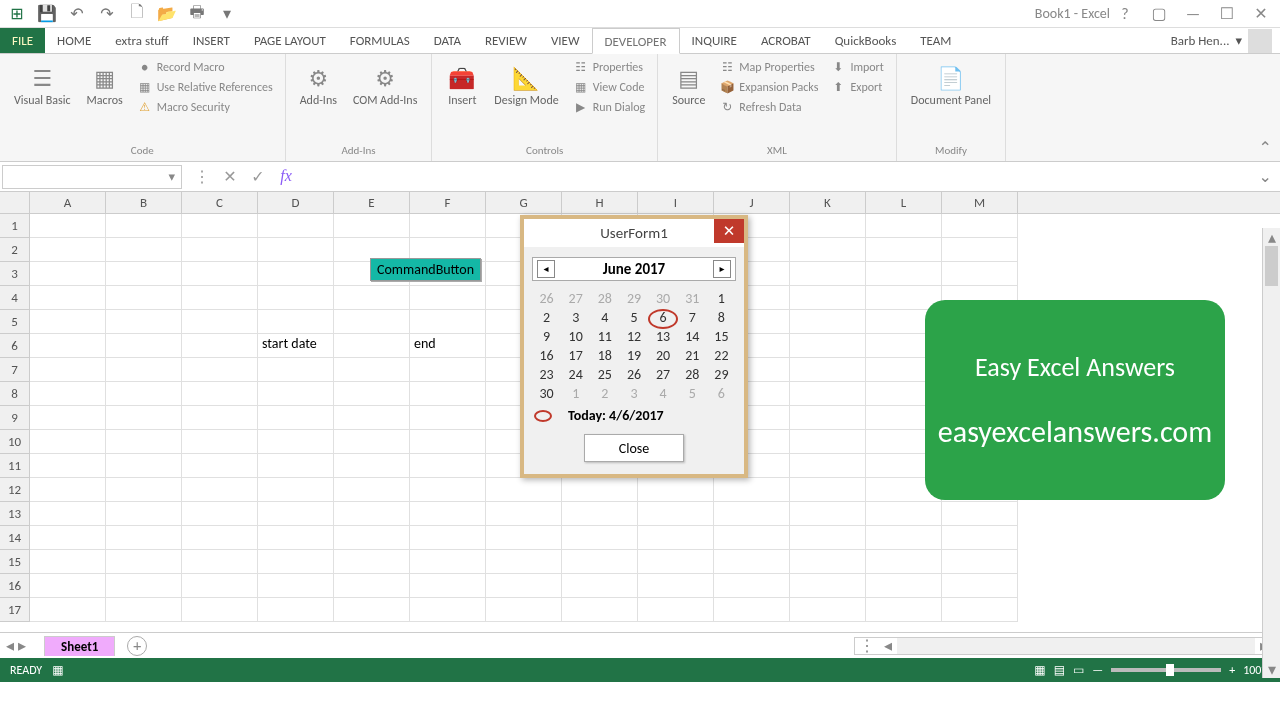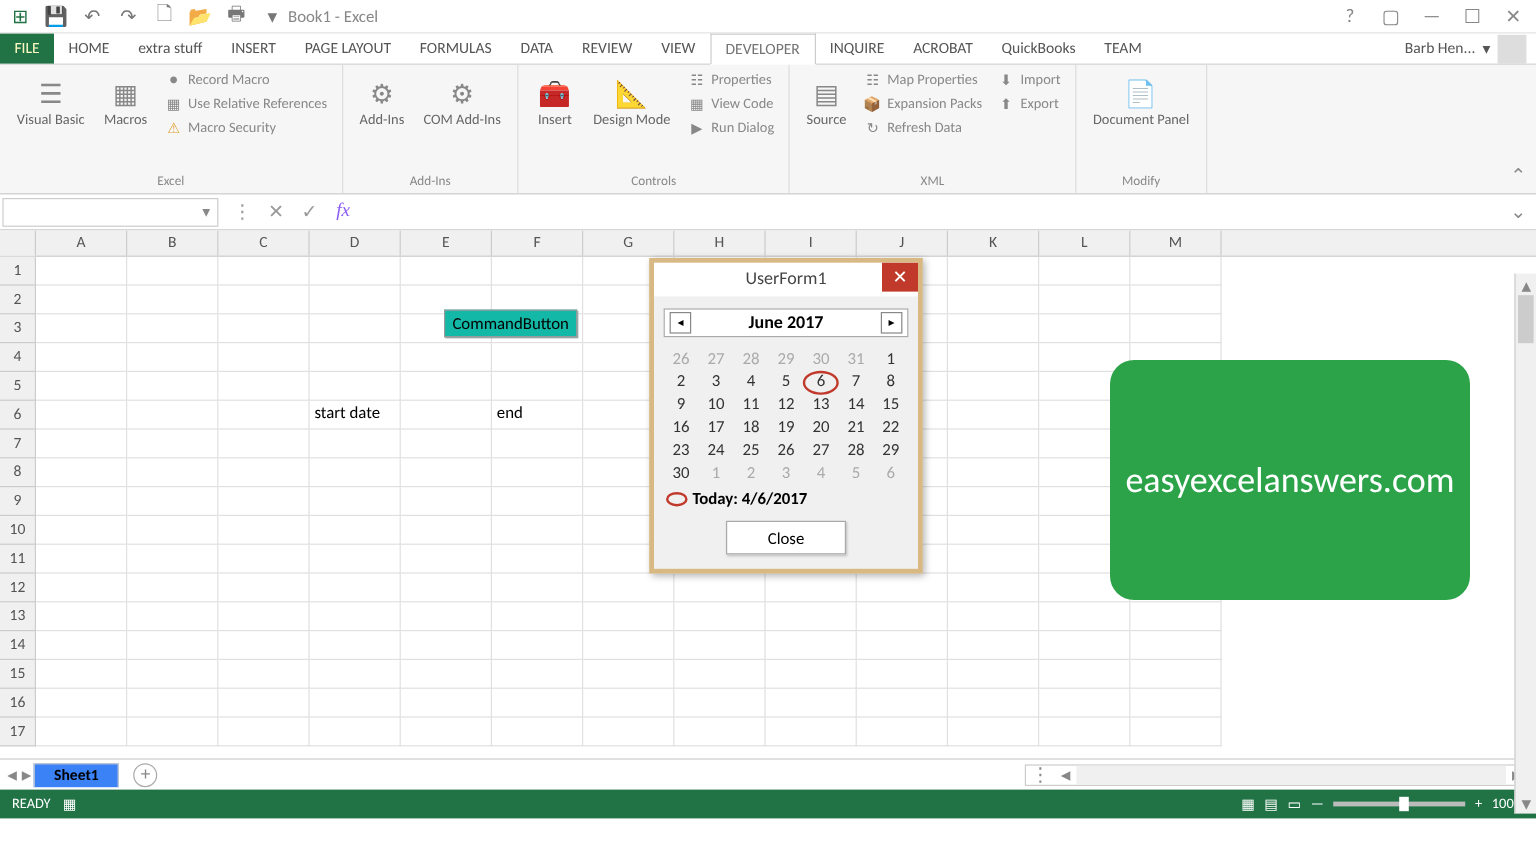--- a/index.html
+++ b/index.html
@@ -7,7 +7,7 @@
 .titlebar{height:28px;background:#fff;display:flex;align-items:center;padding:0 4px;border-bottom:1px solid #ddd}
 .titlebar .qat{display:flex;gap:4px;align-items:center}
 .qat-btn{width:26px;height:22px;display:flex;align-items:center;justify-content:center;color:#777;cursor:pointer}
-.titlebar .title{flex:1;text-align:left;color:#888;font-size:14px}
+.titlebar .title{flex:1;text-align:right;color:#888;font-size:14px}
 .titlebar .winctrl{display:flex;gap:4px}
 .winctrl span{width:30px;height:22px;display:flex;align-items:center;justify-content:center;color:#888;cursor:pointer}
 .ribbon-tabs{height:26px;background:#fff;display:flex;align-items:stretch;border-bottom:1px solid #ccc}

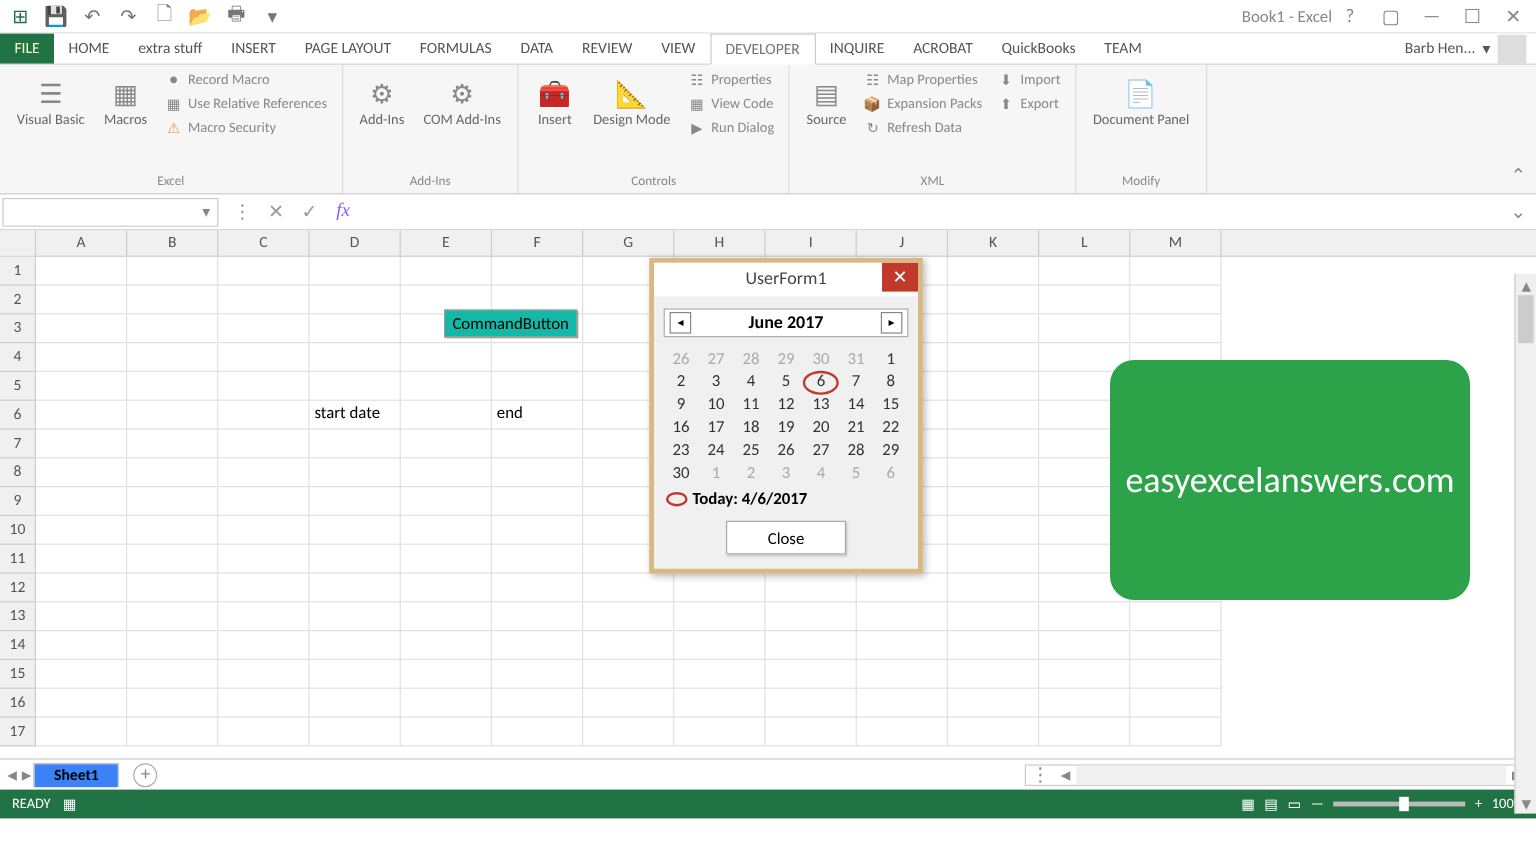--- a/index.html
+++ b/index.html
@@ -151,7 +151,7 @@
           </div>
       </div>
     </div>
-    <div class="group-label">Excel</div>
+    <div class="group-label">Code</div>
   </div>
   <div class="ribbon-group">
     <div class="group-content">

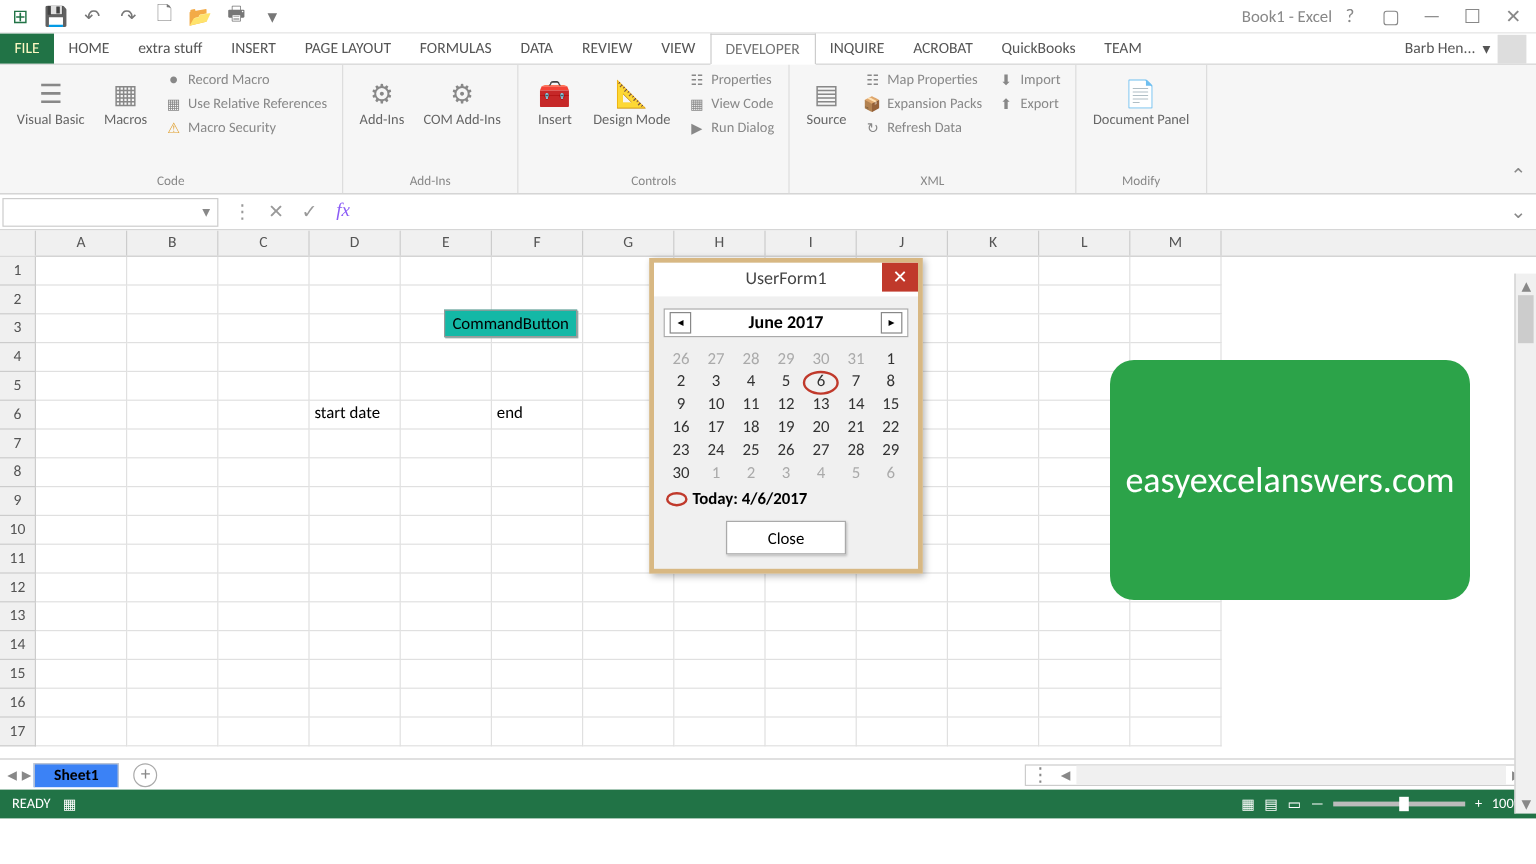--- a/index.html
+++ b/index.html
@@ -47,7 +47,7 @@
 .vscroll .thumb{background:#ccc;height:40px;margin:18px 2px}
 .vscroll .arr{position:absolute;width:18px;height:18px;text-align:center;color:#888;cursor:pointer}
 .command-btn{position:absolute;border:1px solid #999;background:#14b8a6;font-size:14px;padding:2px 6px;box-shadow:1px 1px 0 #aaa;cursor:pointer}
-.userform{position:absolute;left:541px;top:215px;width:228px;border:4px solid #d8b883;background:#f0f0f0;box-shadow:2px 2px 6px rgba(0,0,0,.3)}
+.userform{position:absolute;left:520px;top:215px;width:228px;border:4px solid #d8b883;background:#f0f0f0;box-shadow:2px 2px 6px rgba(0,0,0,.3)}
 .uf-title{height:28px;background:#fff;display:flex;align-items:center;justify-content:center;font-size:15px;color:#444;position:relative}
 .uf-close{position:absolute;right:0;top:0;width:30px;height:24px;background:#c0392b;color:#fff;display:flex;align-items:center;justify-content:center;cursor:pointer}
 .calendar{padding:10px 8px}

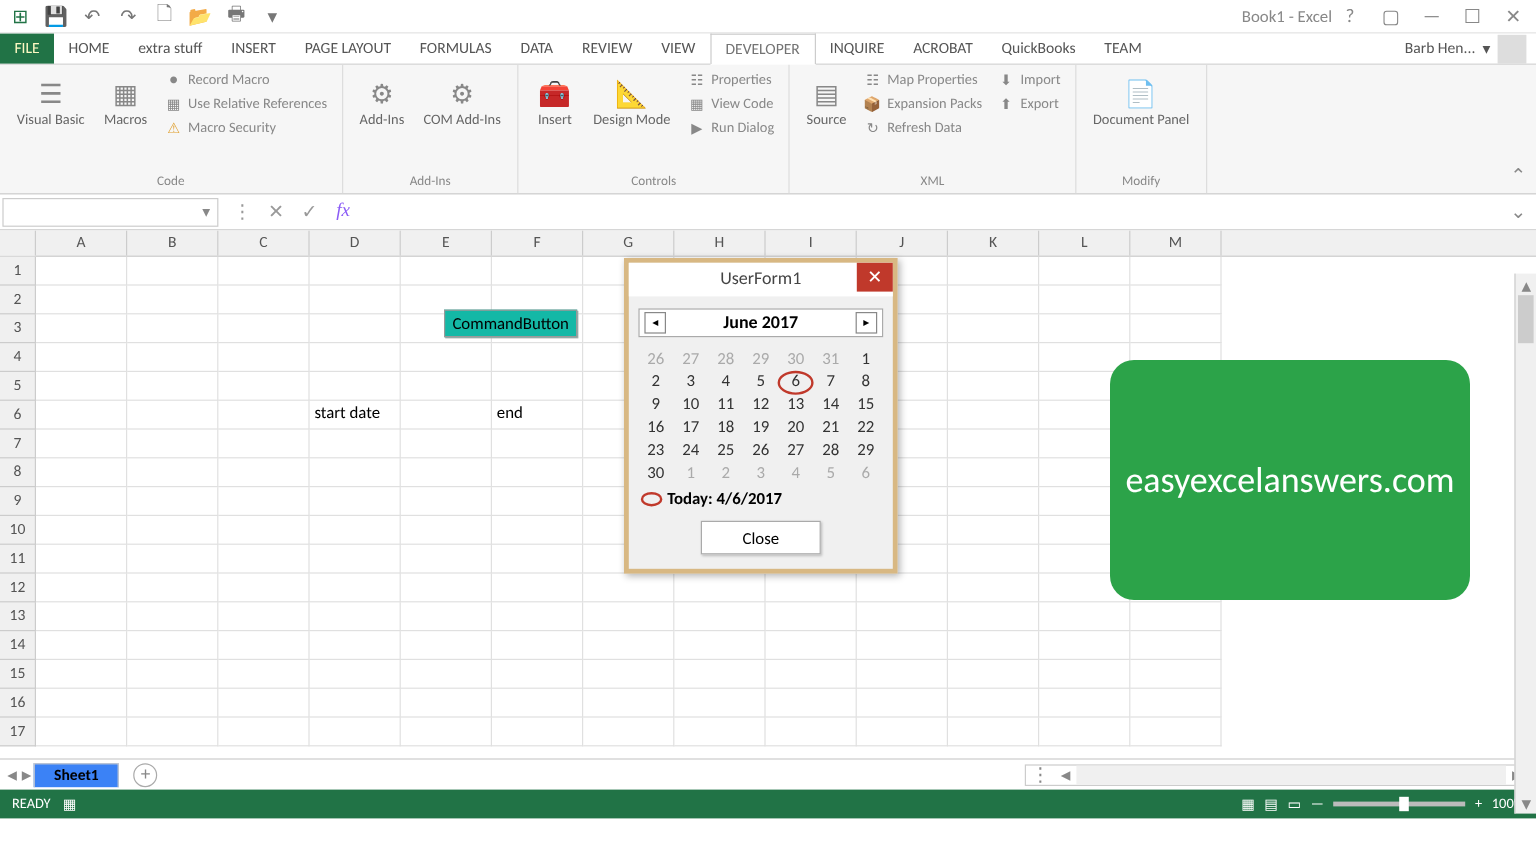--- a/index.html
+++ b/index.html
@@ -629,6 +629,7 @@
 </div>
 
 <div class="promo">
+  <div class="t1">Easy Excel Answers</div>
   <div class="t2">easyexcelanswers.com</div>
 </div>
 

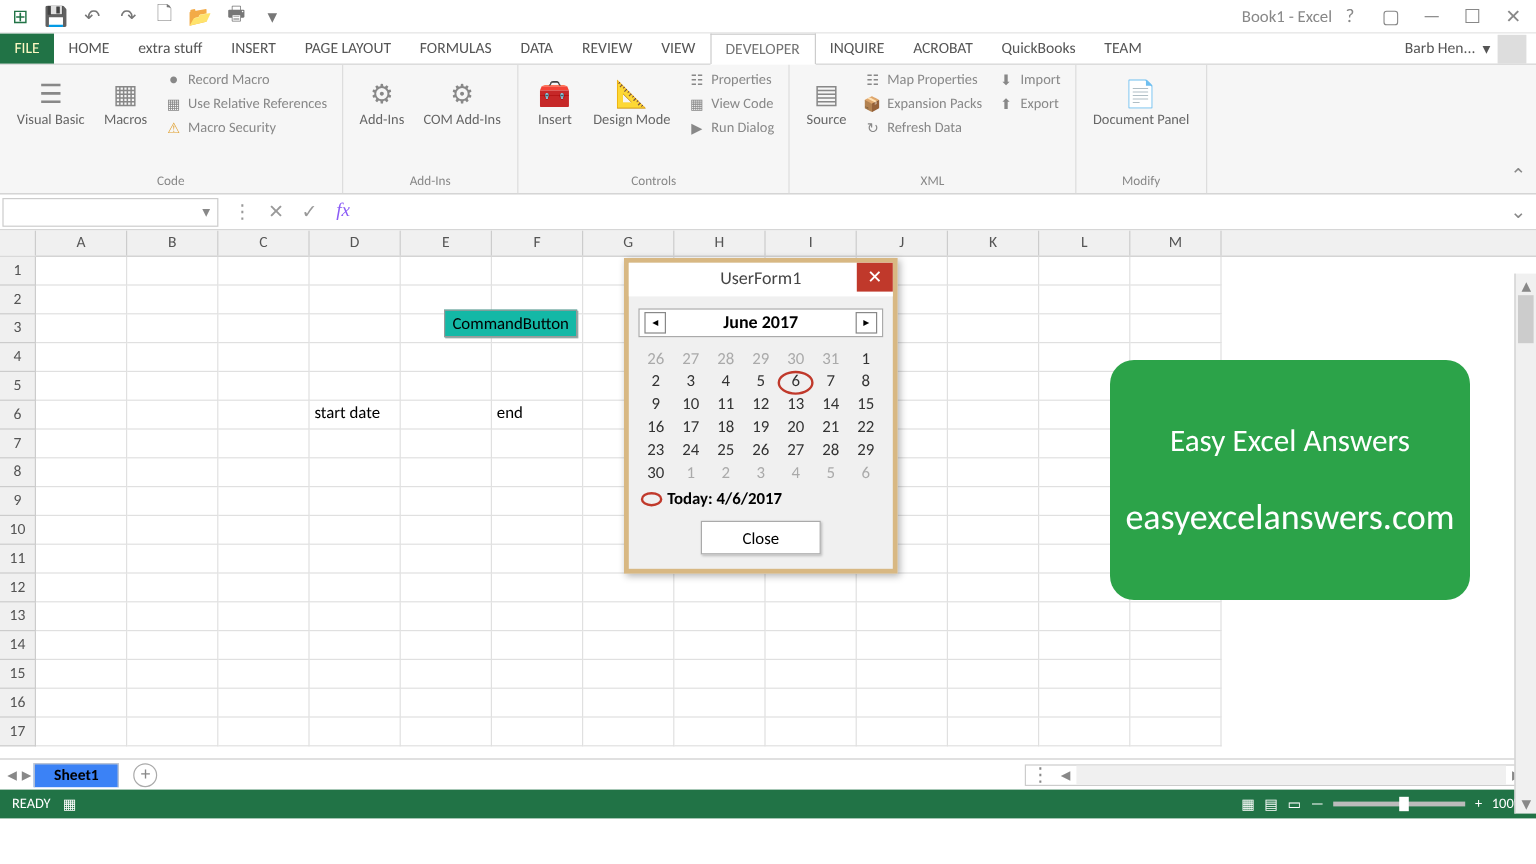--- a/index.html
+++ b/index.html
@@ -59,7 +59,7 @@
 .cal-day.grey{color:#aaa}
 .cal-day.circled{position:relative}
 .cal-day.circled::after{content:"";position:absolute;left:-2px;top:0;width:26px;height:16px;border:2px solid #c0392b;border-radius:50%}
-.cal-today{display:flex;align-items:center;gap:4px;font-weight:700;font-size:14px;padding:4px 2px}
+.cal-today{display:flex;align-items:center;gap:16px;font-weight:700;font-size:14px;padding:4px 2px}
 .cal-today .mark{width:18px;height:12px;border:2px solid #c0392b;border-radius:50%}
 .cal-close-btn{margin:6px auto 2px;display:block;width:100px;height:28px;border:1px solid #aaa;background:#fff;cursor:pointer;font-size:14px;box-shadow:1px 1px 2px #bbb}
 .promo{position:absolute;left:925px;top:300px;width:300px;height:200px;background:#2ca349;border-radius:20px;color:#fff;font-family:Georgia,serif;display:flex;flex-direction:column;align-items:center;justify-content:center;gap:30px}

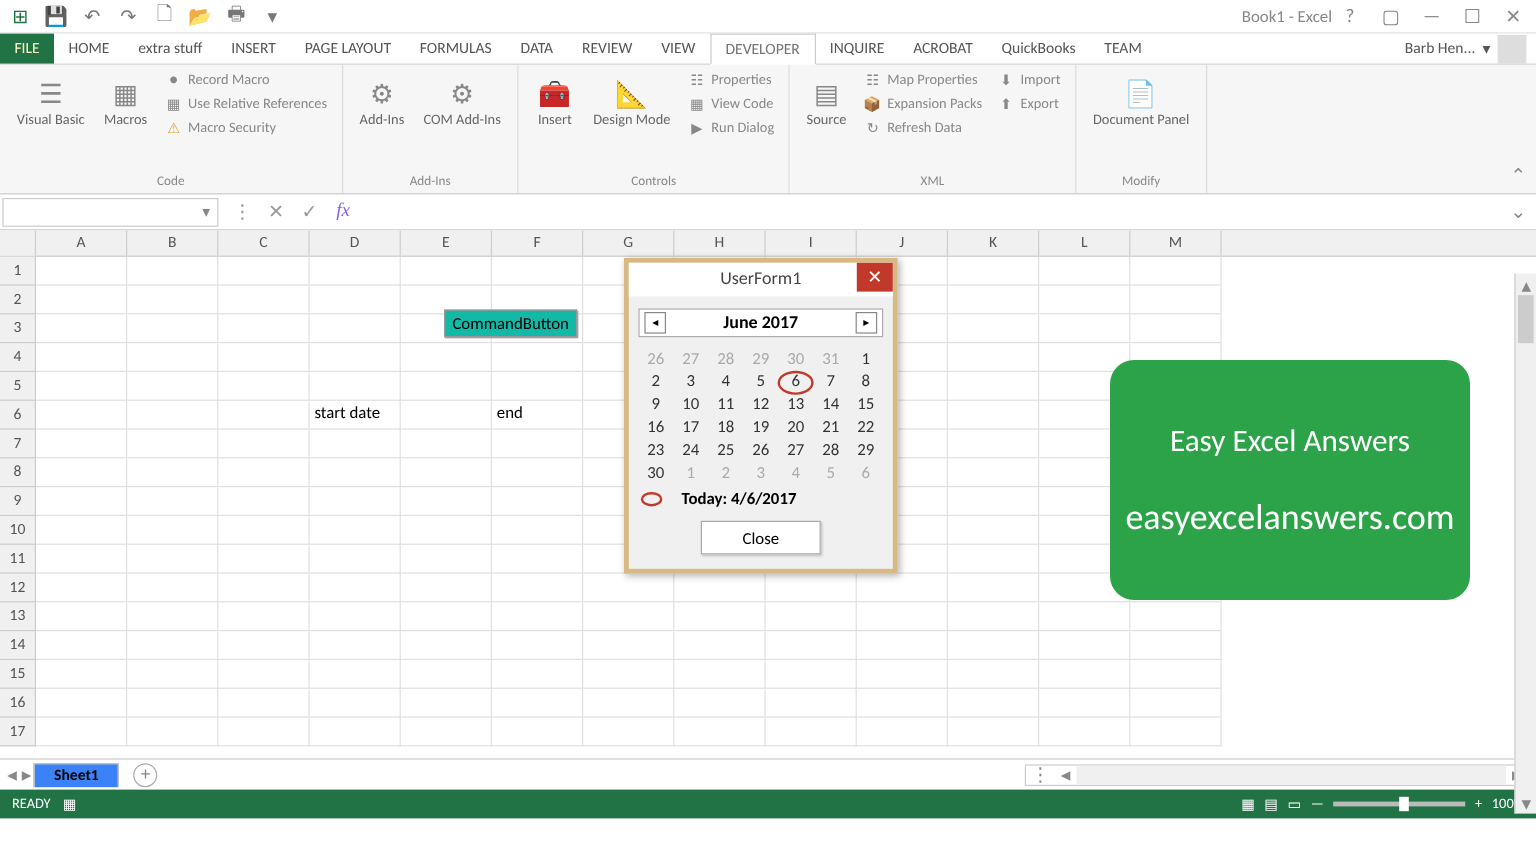--- a/index.html
+++ b/index.html
@@ -68,7 +68,7 @@
 .sheet-tabs{height:26px;border-top:1px solid #ccc;display:flex;align-items:center;padding:0 6px;background:#fff}
 .tab-nav{display:flex;gap:4px;color:#888}
 .tab-nav span{cursor:pointer}
-.sheet-tab{border:1px solid #ccc;border-bottom:none;padding:2px 16px;margin-left:2px;font-size:13px;background:#3b82f6;cursor:pointer;font-weight:700}
+.sheet-tab{border:1px solid #ccc;border-bottom:none;padding:2px 16px;margin-left:18px;font-size:13px;background:#f0abfc;cursor:pointer;font-weight:700}
 .add-sheet{margin-left:12px;width:20px;height:20px;border:1px solid #aaa;border-radius:50%;text-align:center;line-height:18px;color:#888;cursor:pointer}
 .hscroll{margin-left:auto;display:flex;align-items:center;width:420px;height:18px;border:1px solid #ccc}
 .hscroll .arr{width:18px;text-align:center;color:#888;cursor:pointer}

